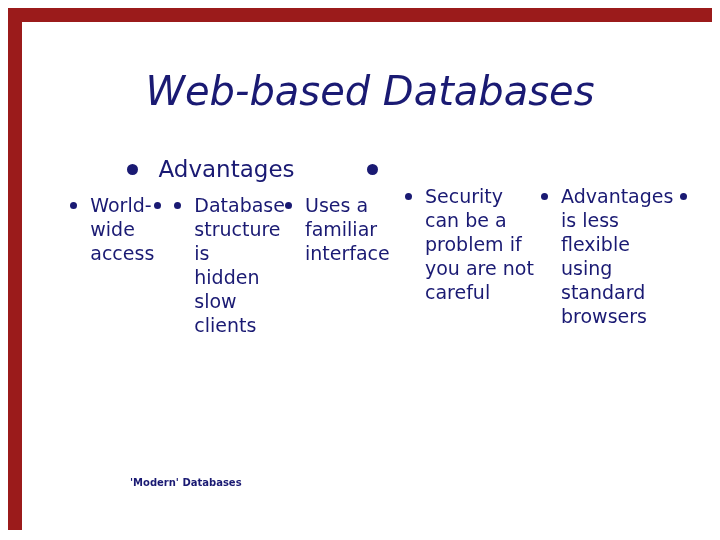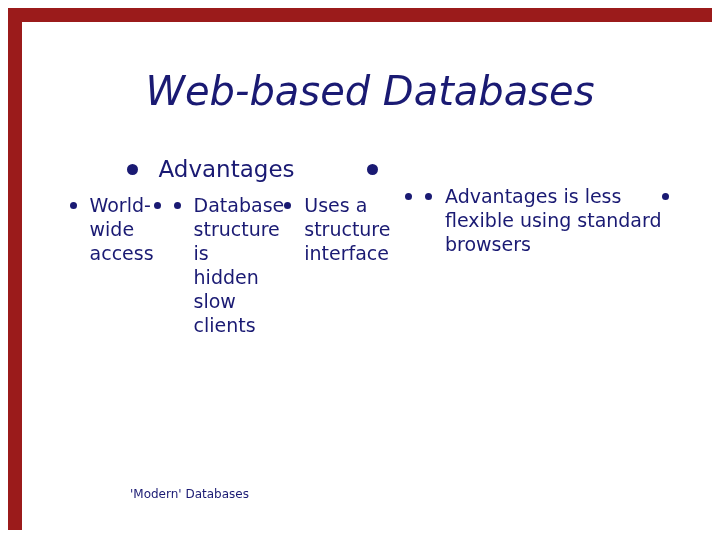--- a/index.html
+++ b/index.html
@@ -129,7 +129,7 @@
         </div>
         <div class="item">
           <span class="dot dot-l2"></span>
-          <span class="item-text">Uses a structure
+          <span class="item-text">Uses a familiar
 interface</span>
         </div>
       </div>

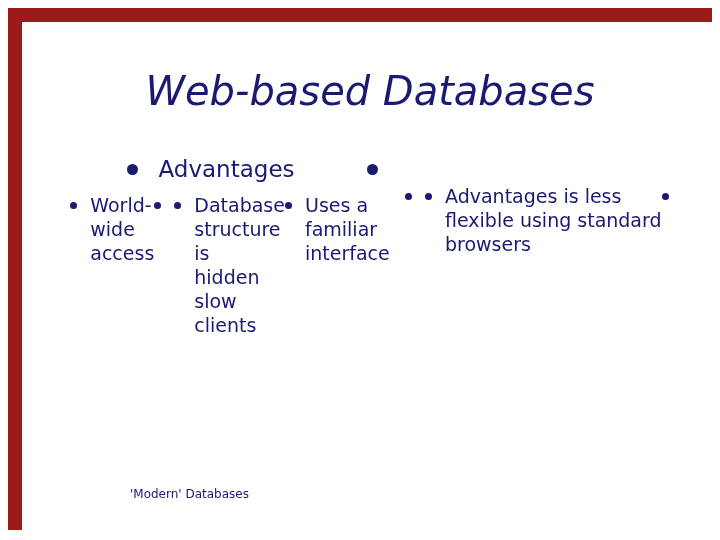--- a/index.html
+++ b/index.html
@@ -142,6 +142,9 @@
       <div class="sub">
         <div class="item">
           <span class="dot dot-l2"></span>
+          <span class="item-text">Security can be a
+problem if you are not
+careful</span>
         </div>
         <div class="item">
           <span class="dot dot-l2"></span>

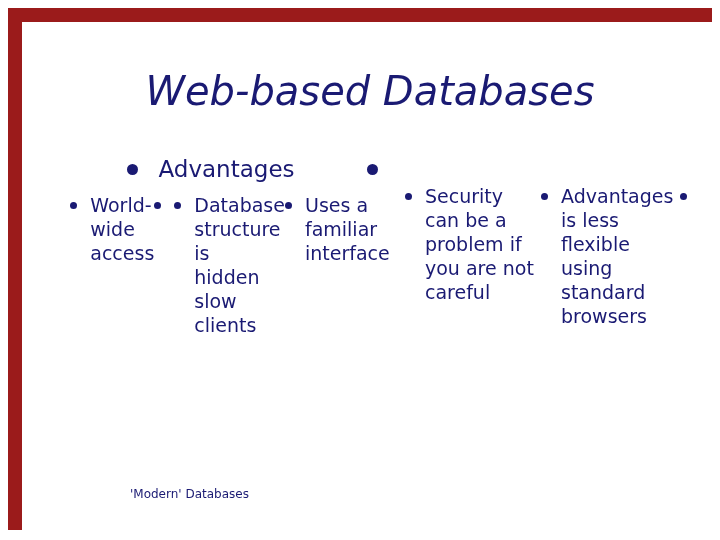--- a/index.html
+++ b/index.html
@@ -92,9 +92,10 @@
   }
   .footer{
     position:absolute;
-    left:130px;top:487px;
-    font-size:12px;
+    left:130px;top:477px;
+    font-size:10px;
     color:var(--navy);
+    font-weight:bold;
   }
 </style>
 </head>

